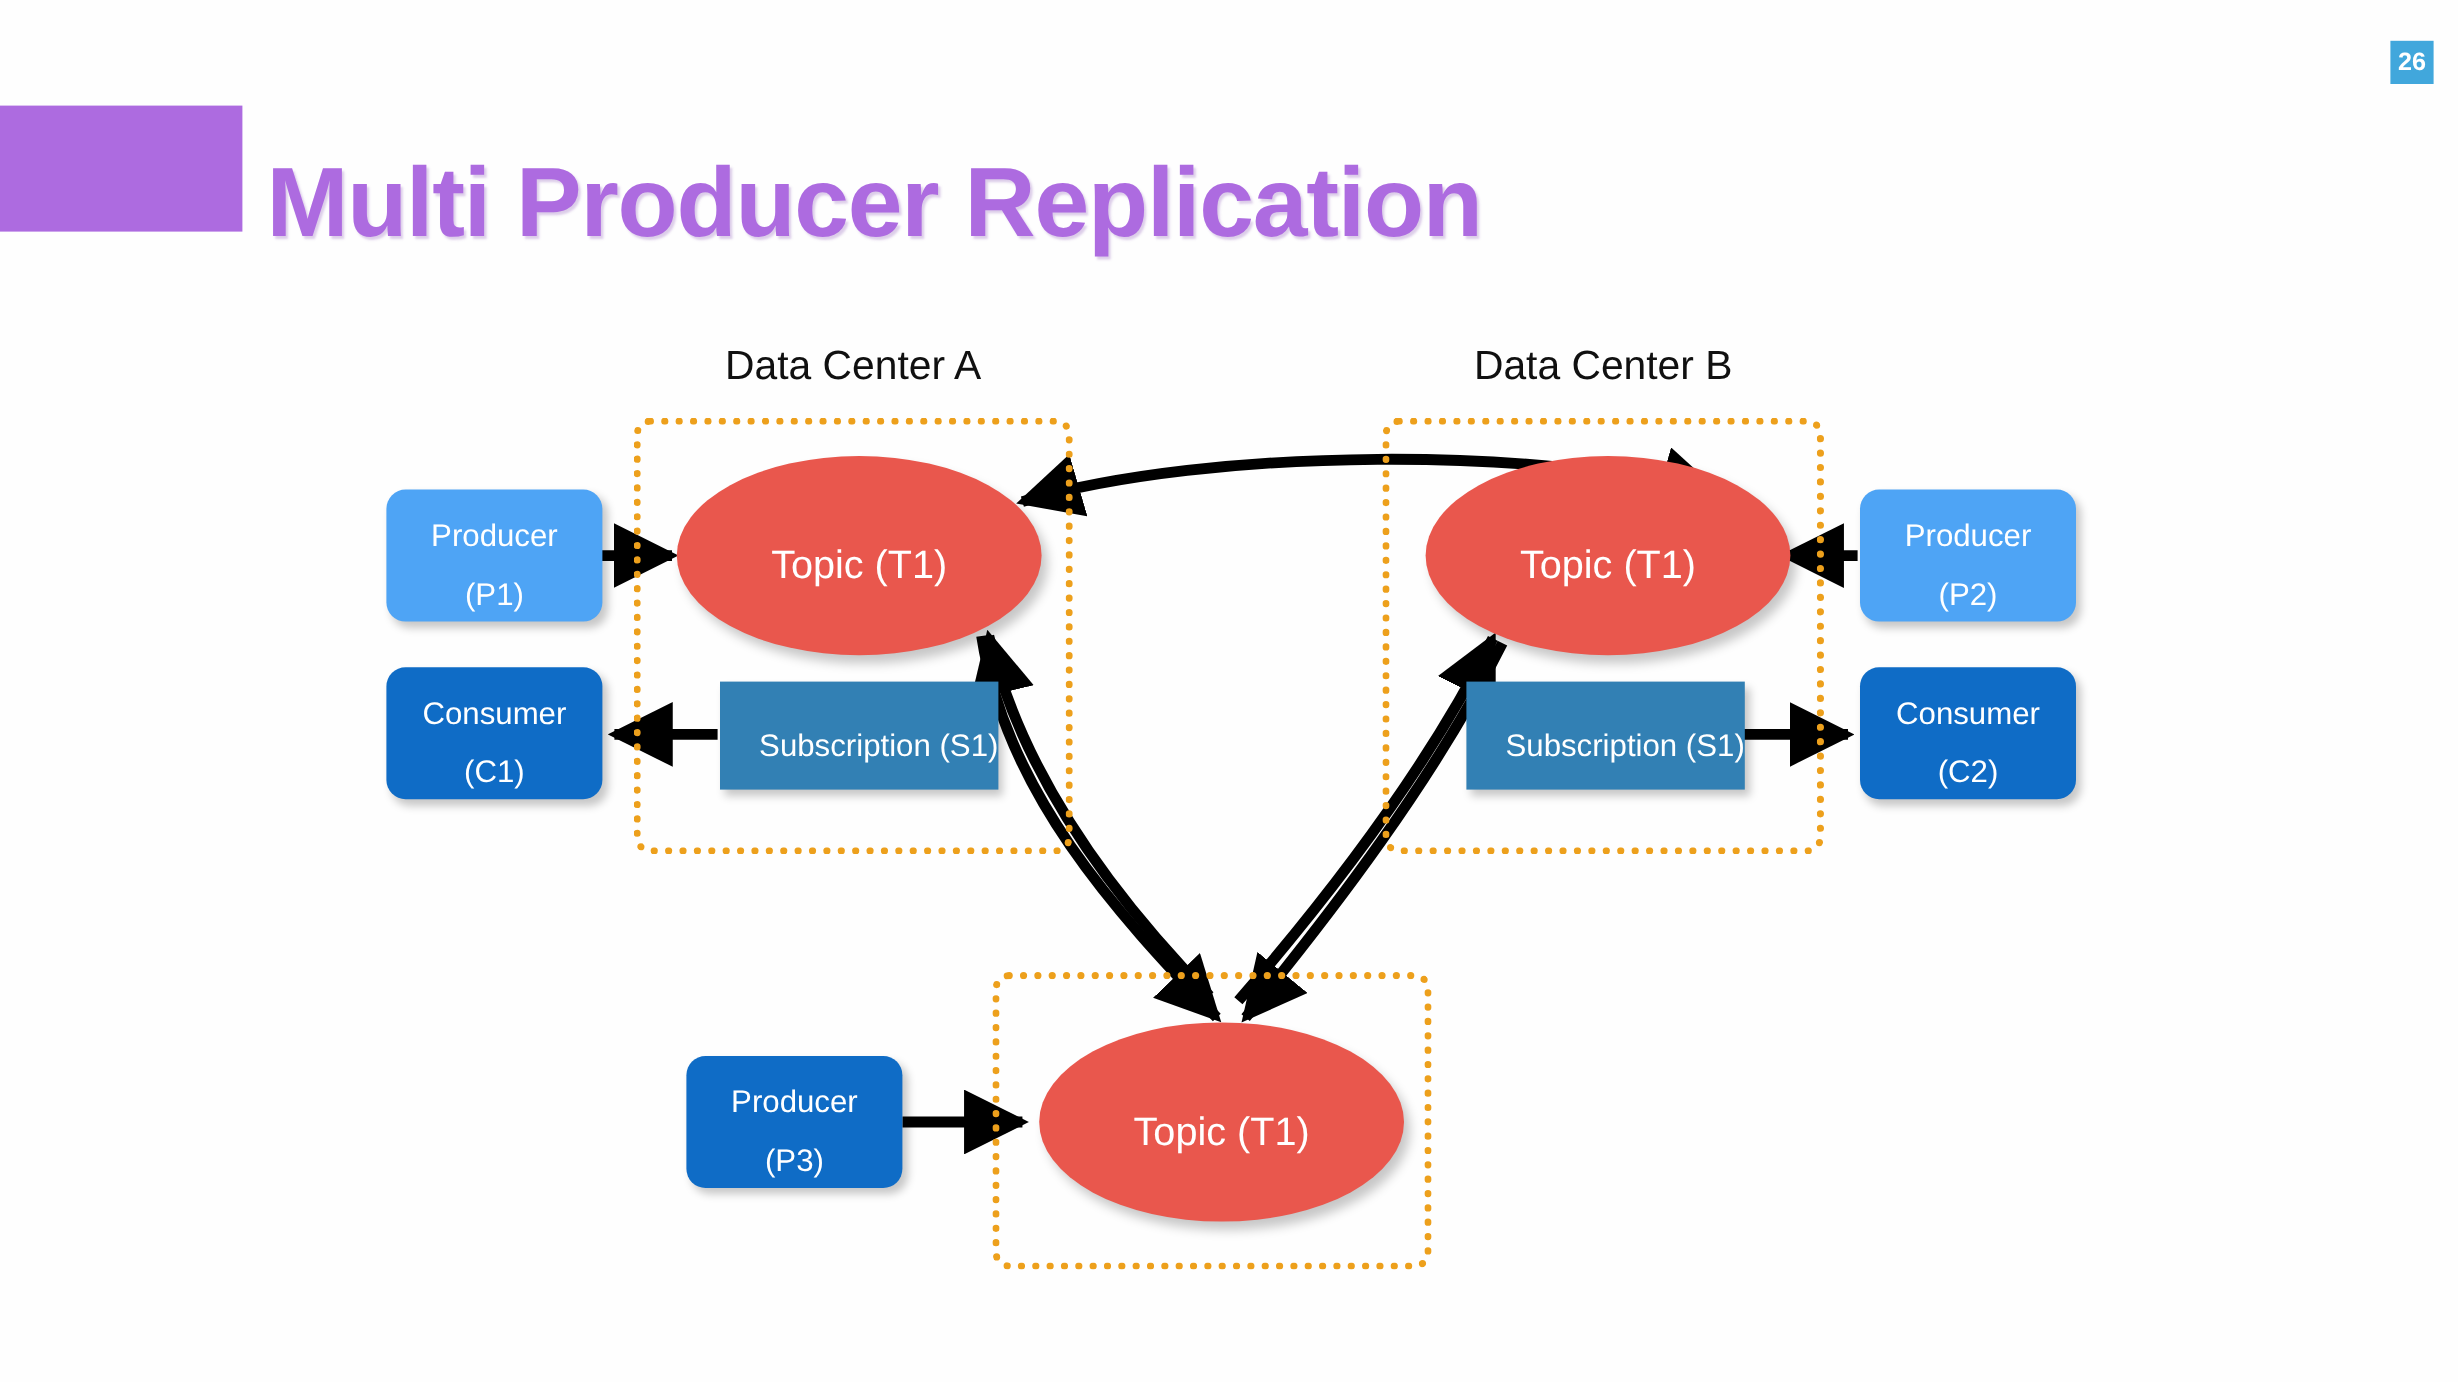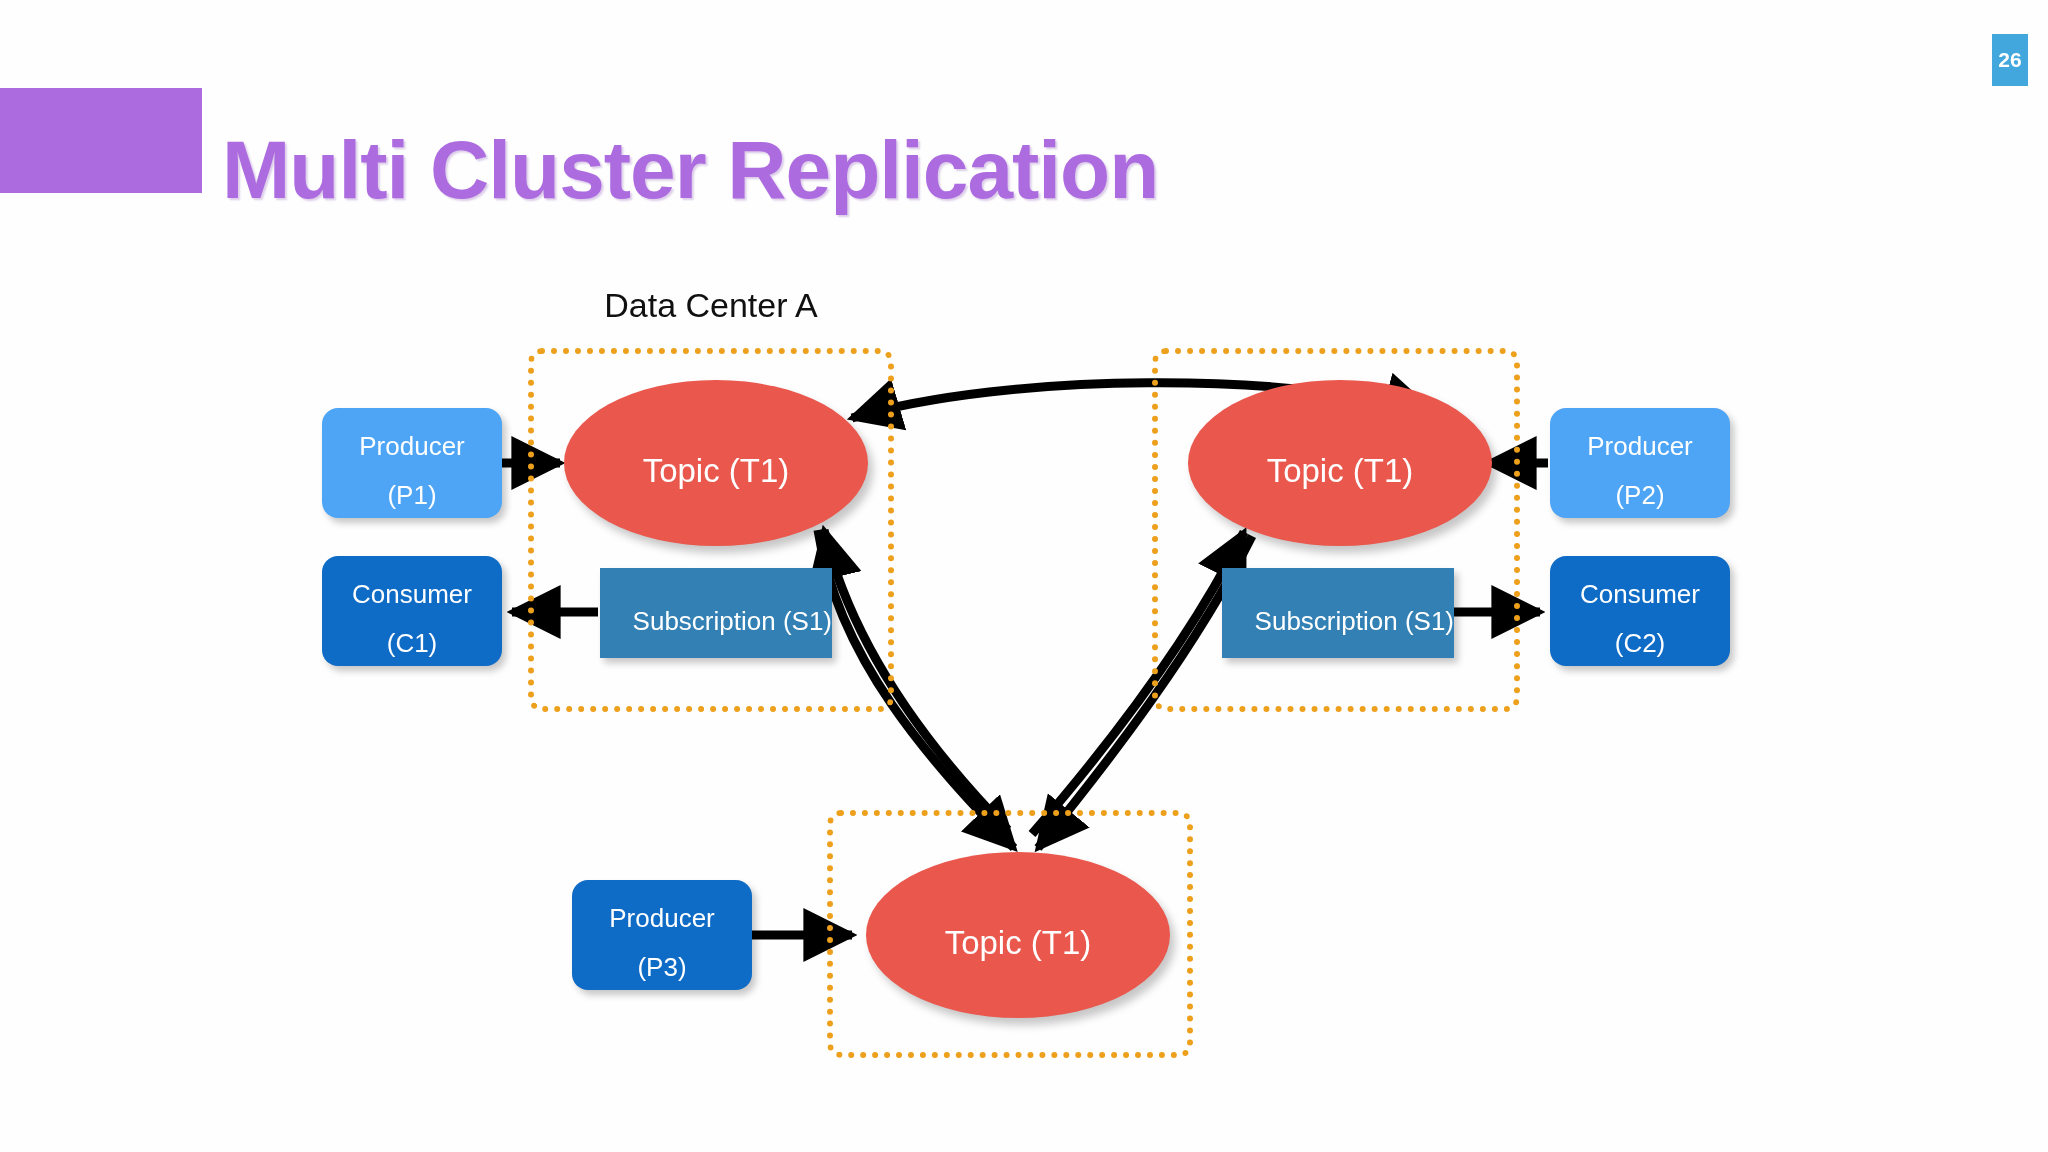--- a/index.html
+++ b/index.html
@@ -22,7 +22,7 @@
     left: 1992px;
     top: 34px;
     width: 36px;
-    height: 52px;
+    height: 36px;
     background: #41a7dc;
     color: #ffffff;
     font-size: 21px;

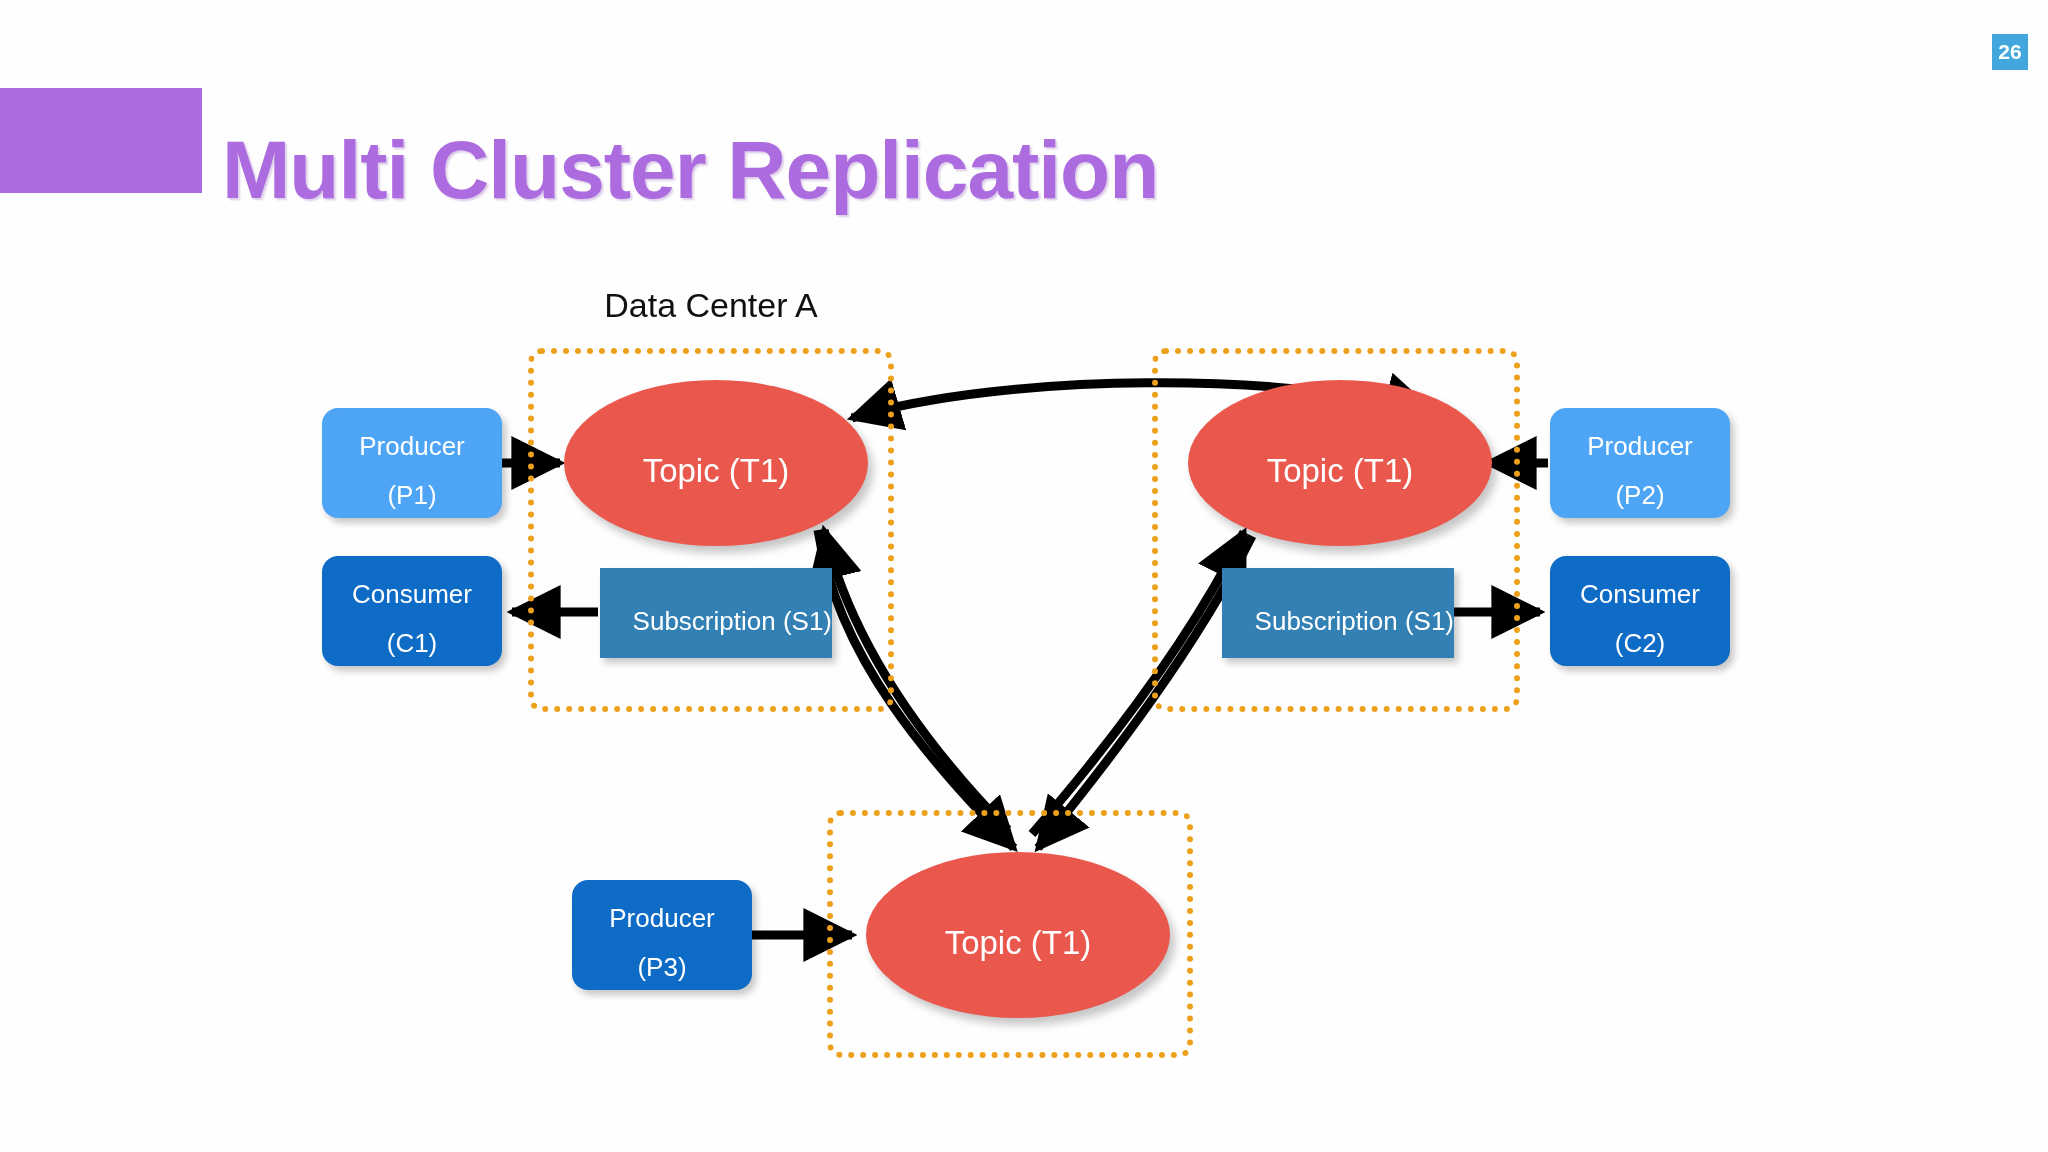--- a/index.html
+++ b/index.html
@@ -149,7 +149,7 @@
 
 <div id="title-accent"></div>
 
-<h1 id="page-title">Multi Cluster Replication</h1>
+<h1 id="page-title">Multi Producer Replication</h1>
 
 <div id="diagram">
 

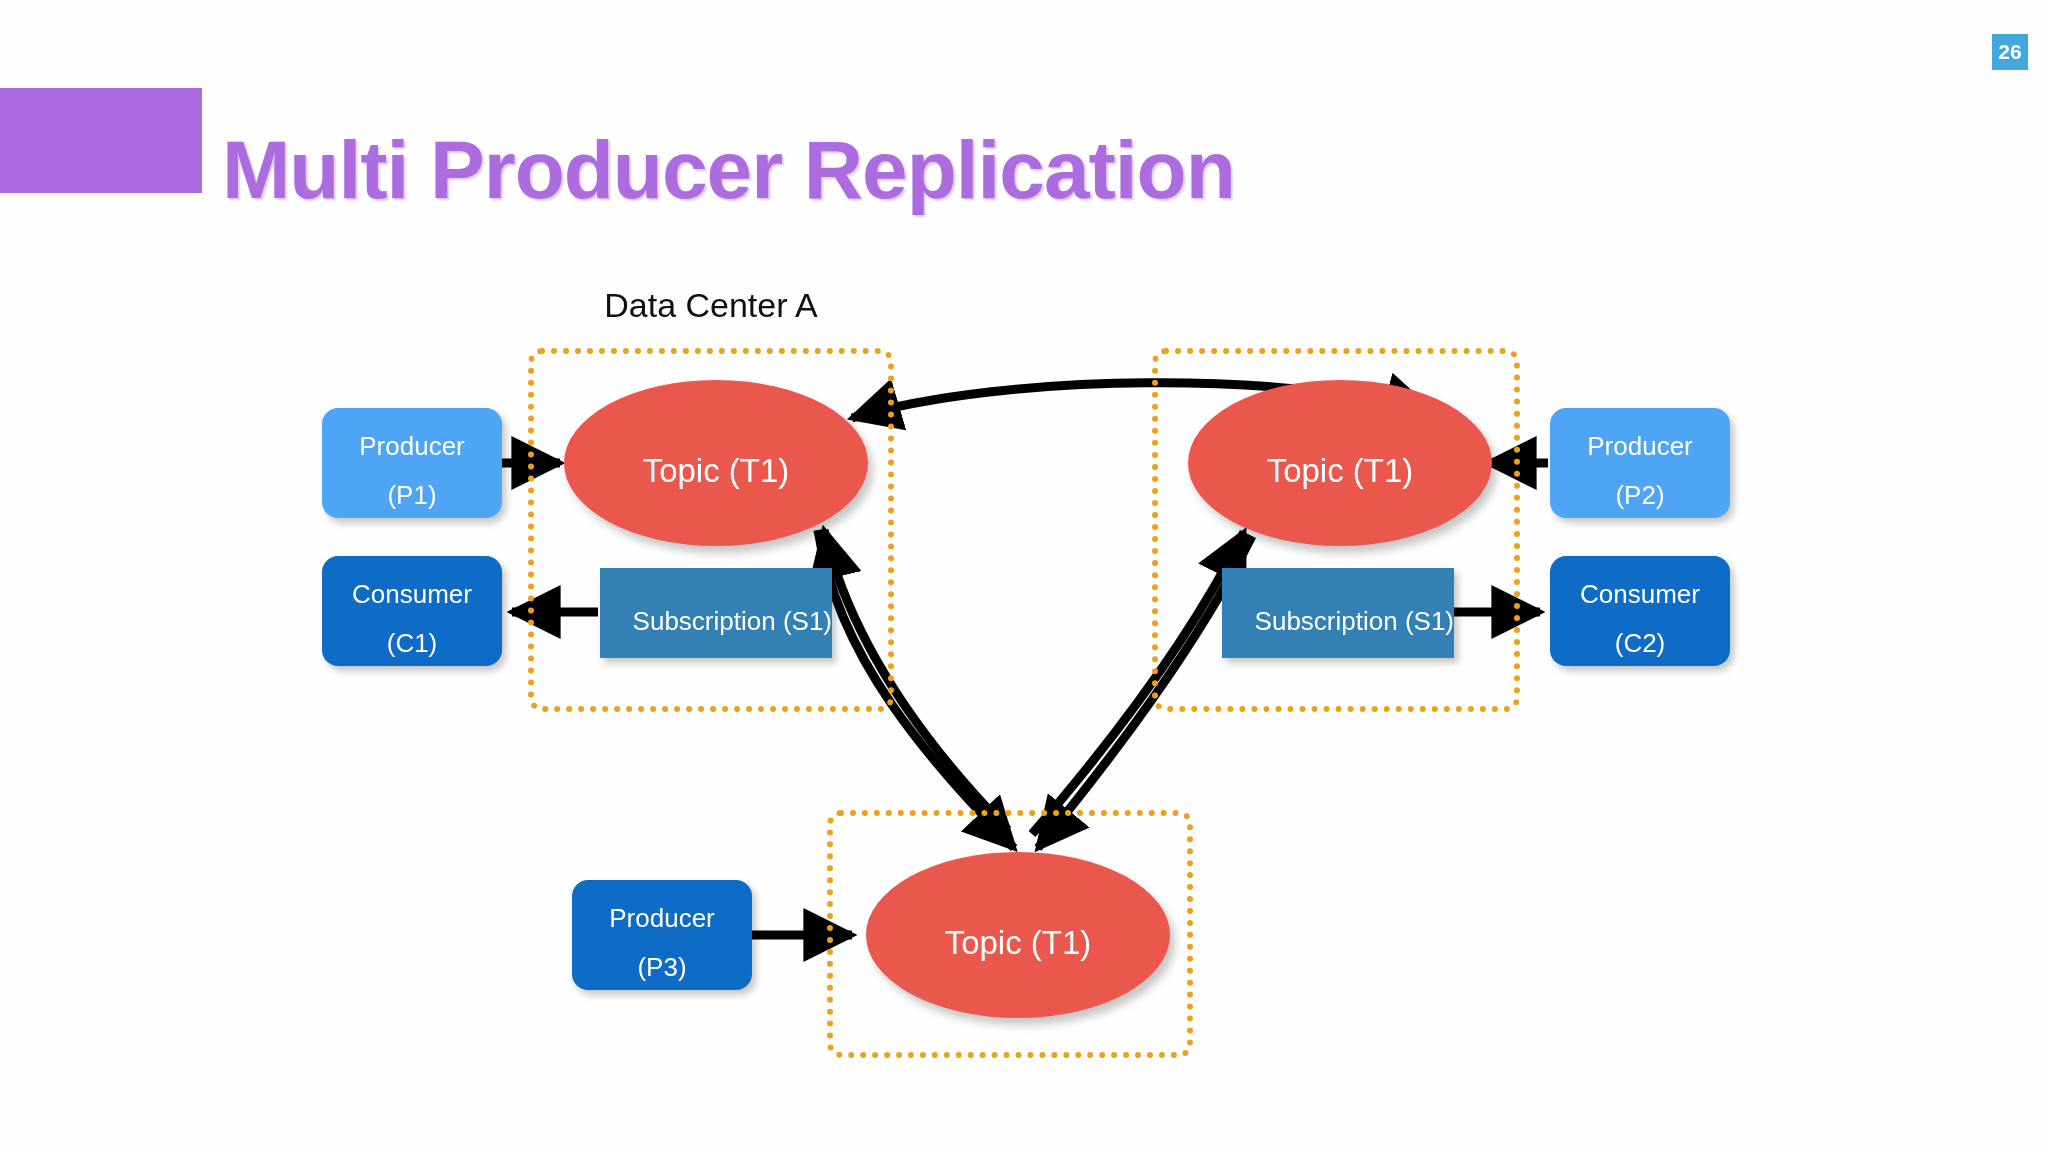--- a/index.html
+++ b/index.html
@@ -206,6 +206,7 @@
     <span class="l1">Subscription (S1)</span>
   </div>
 
+  <div class="dc-label" style="left:1152px; top:286px; width:368px;">Data Center B</div>
 
   <div class="dc-box" style="left:1152px; top:348px; width:368px; height:364px;"></div>
 

